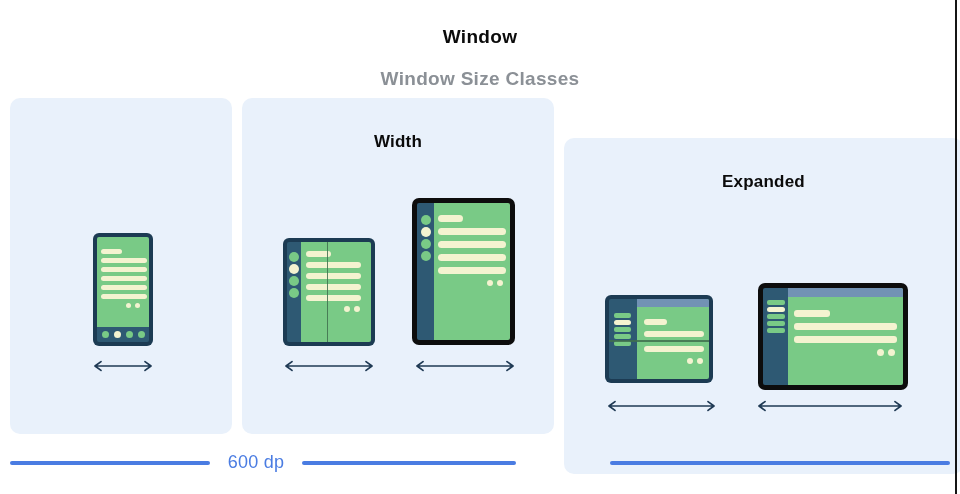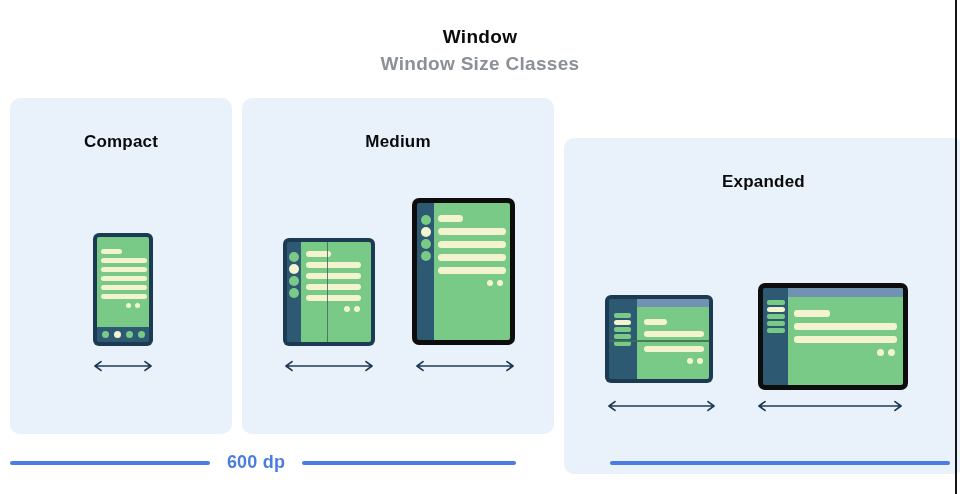--- a/index.html
+++ b/index.html
@@ -24,7 +24,7 @@
   
   .hdr{position:absolute;top:0;left:0;width:100%;text-align:center;}
   .hdr .title{margin-top:26px;font-size:19px;font-weight:700;color:var(--title-black);letter-spacing:.3px;}
-  .hdr .subtitle{margin-top:5px;font-size:19px;font-weight:700;color:var(--subtitle-gray);letter-spacing:.3px;}
+  .hdr .subtitle{margin-top:20px;font-size:19px;font-weight:700;color:var(--subtitle-gray);letter-spacing:.3px;}
   
   .panel{position:absolute;top:98px;height:336px;background:var(--panel-background);border-radius:10px;}
   .panel-compact{left:10px;width:222px;}

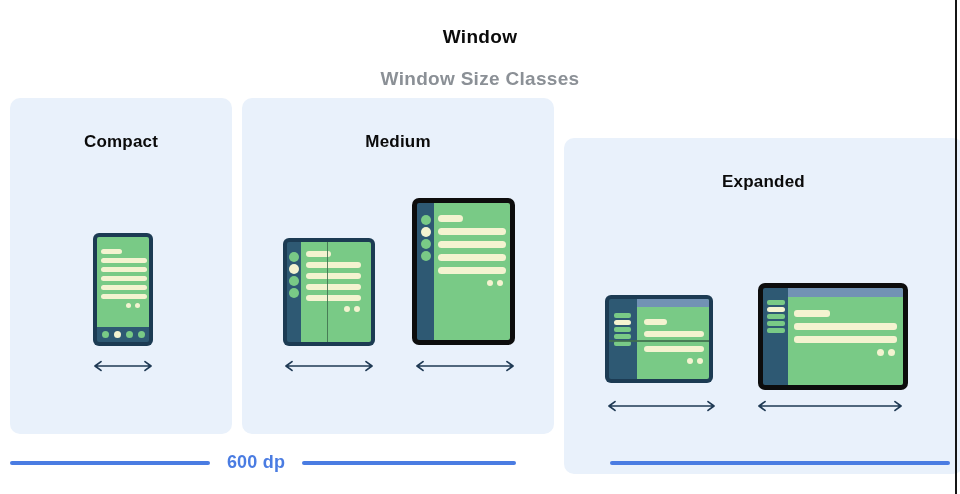--- a/index.html
+++ b/index.html
@@ -123,7 +123,6 @@
   </div>
 
   <section class="panel panel-compact">
-    <div class="panel-title">Compact</div>
 
     <div class="device phone">
       <div class="phone-screen">

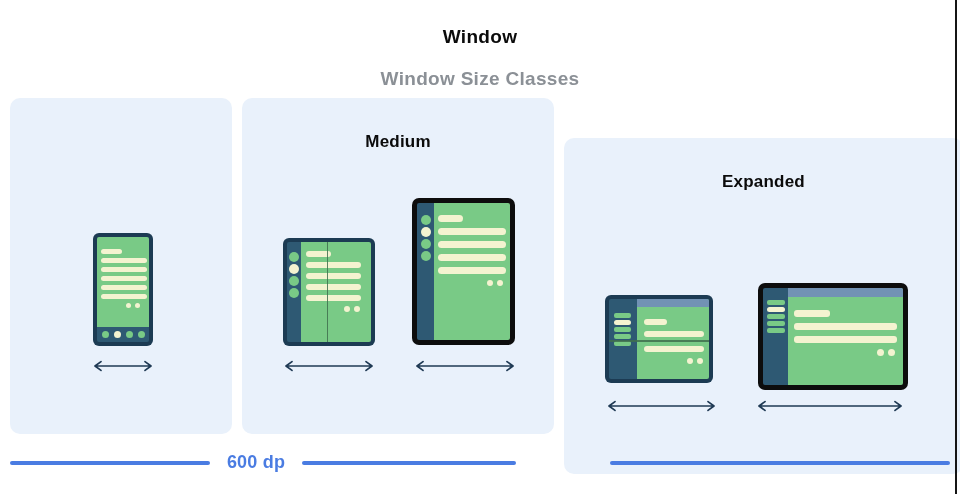--- a/index.html
+++ b/index.html
@@ -151,7 +151,7 @@
   </section>
 
   <section class="panel panel-medium">
-    <div class="panel-title">Medium</div>
+    <div class="panel-title">Width</div>
 
     <div class="device foldable-p">
       <div class="rail">

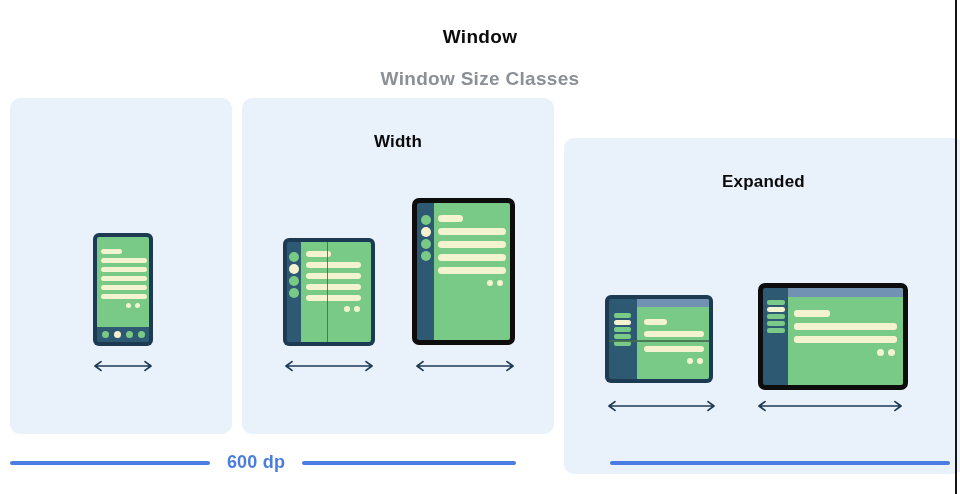--- a/index.html
+++ b/index.html
@@ -106,7 +106,7 @@
   
   .ruler-seg{position:absolute;top:461px;height:4px;background:var(--ruler-blue);border-radius:2px;}
   .seg1{left:10px;width:200px;} .seg2{left:302px;width:214px;} .seg3{left:610px;width:340px;}
-  .bp-label{position:absolute;top:452px;text-align:center;font-size:18px;font-weight:700;
+  .bp-label{position:absolute;top:452px;text-align:center;font-size:18px;font-weight:400;
     color:var(--ruler-blue);letter-spacing:.2px;}
   .bp-600{left:210px;width:92px;} .bp-840{left:516px;width:94px;}
   

